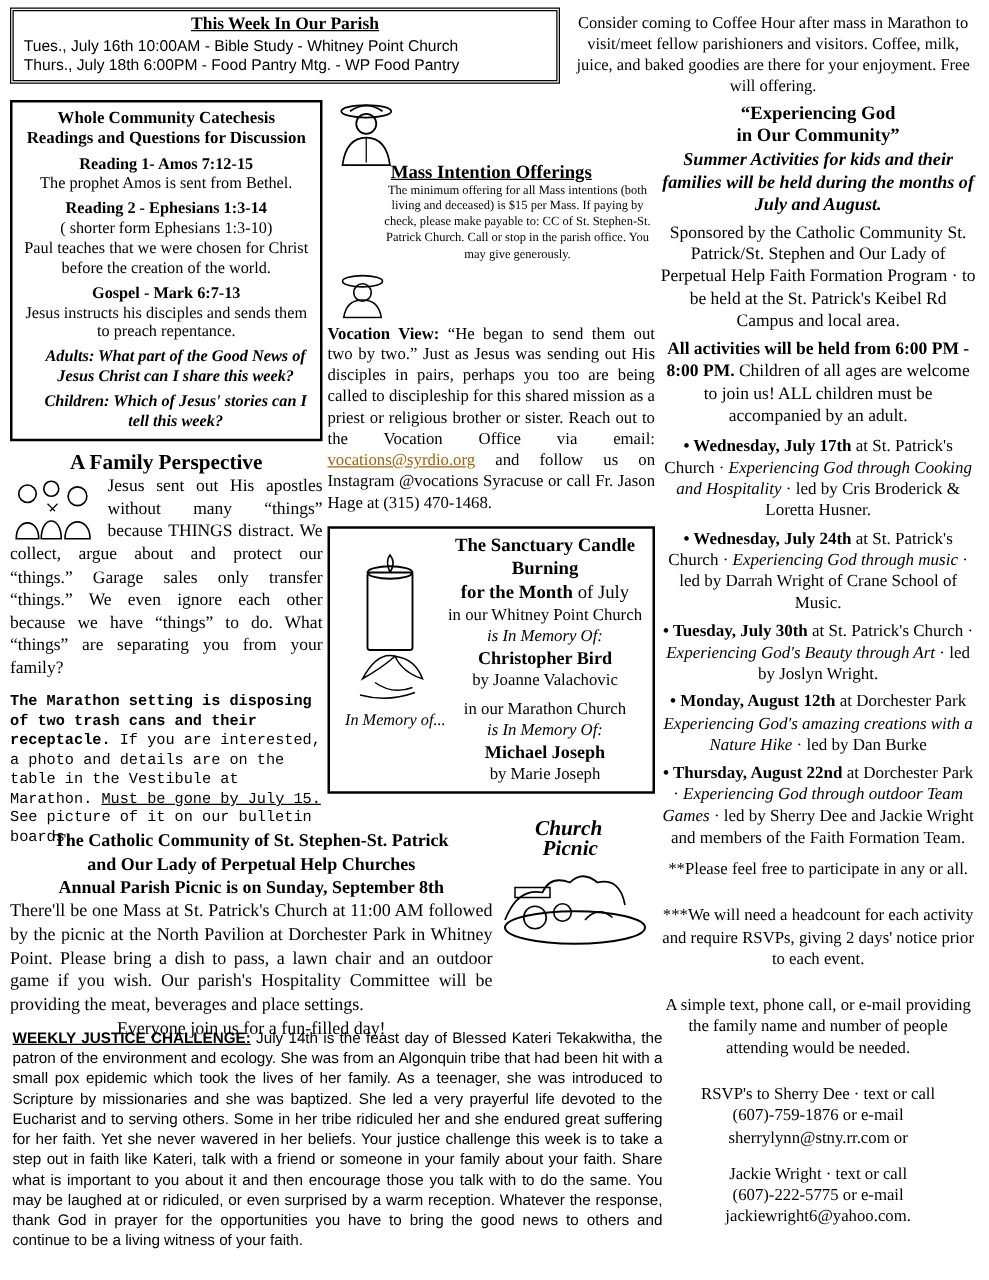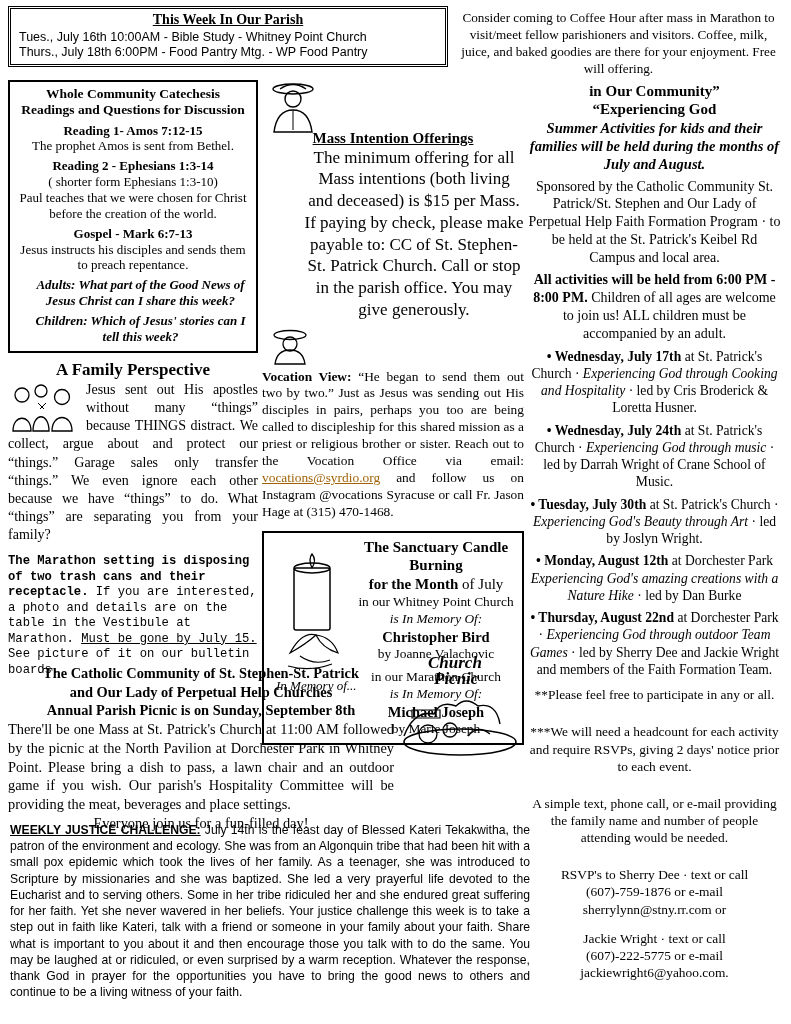--- a/index.html
+++ b/index.html
@@ -320,8 +320,8 @@
 
 
       <div class="exp-head">
+        <div>“Experiencing God</div>
         <div>in Our Community”</div>
-        <div>“Experiencing God</div>
       </div>
       <div class="exp-ital">Summer Activities for kids and their families will be held during the months of July and August.</div>
       <div class="exp-body">Sponsored by the Catholic Community St. Patrick/St. Stephen and Our Lady of Perpetual Help Faith Formation Program · to be held at the St. Patrick's Keibel Rd Campus and local area.</div>

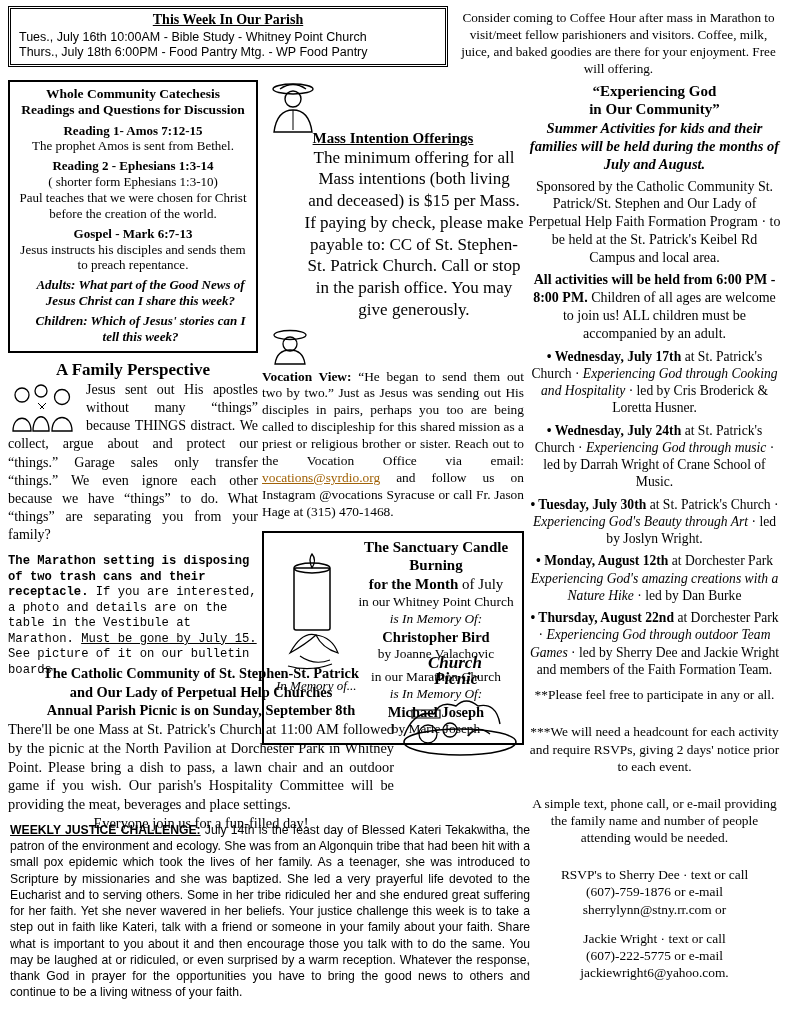--- a/index.html
+++ b/index.html
@@ -136,7 +136,7 @@
   }
   .mass-body {
     text-align: center;
-    font-size: 17px;
+    font-size: 10px;
     line-height: 1.28;
     margin-left: 42px;
   }

